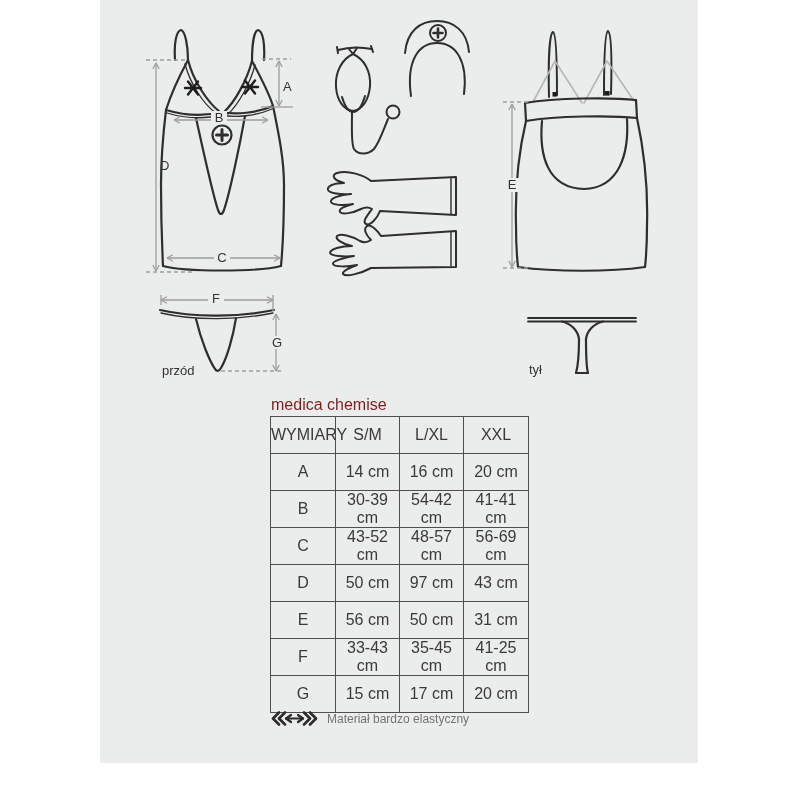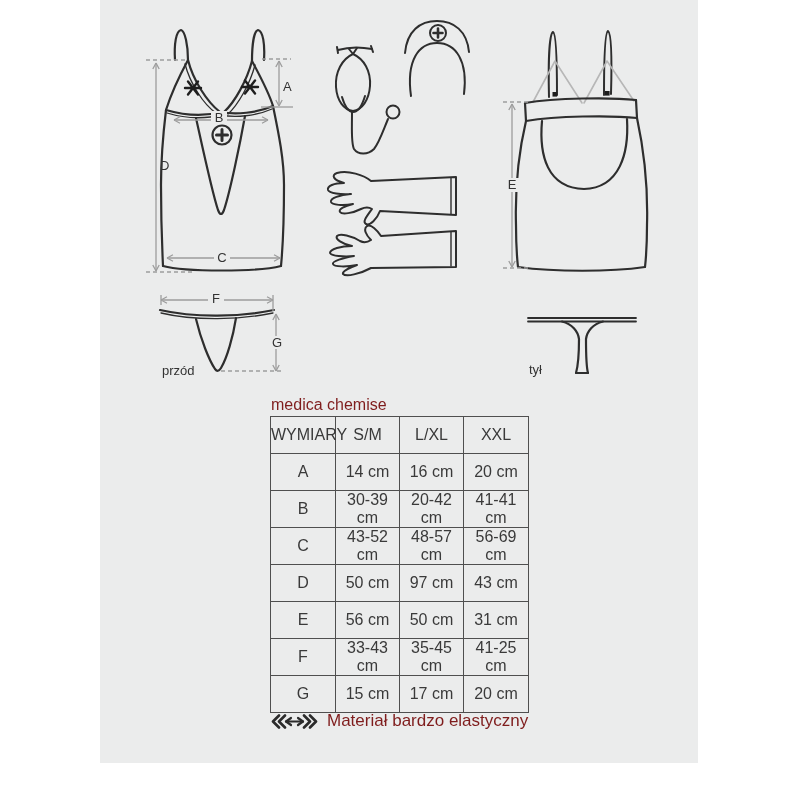--- a/index.html
+++ b/index.html
@@ -206,7 +206,7 @@
         <tr>
           <td>B</td>
           <td>30-39 cm</td>
-          <td>20-42 cm</td>
+          <td>54-42 cm</td>
           <td>41-41 cm</td>
         </tr>
         <tr>

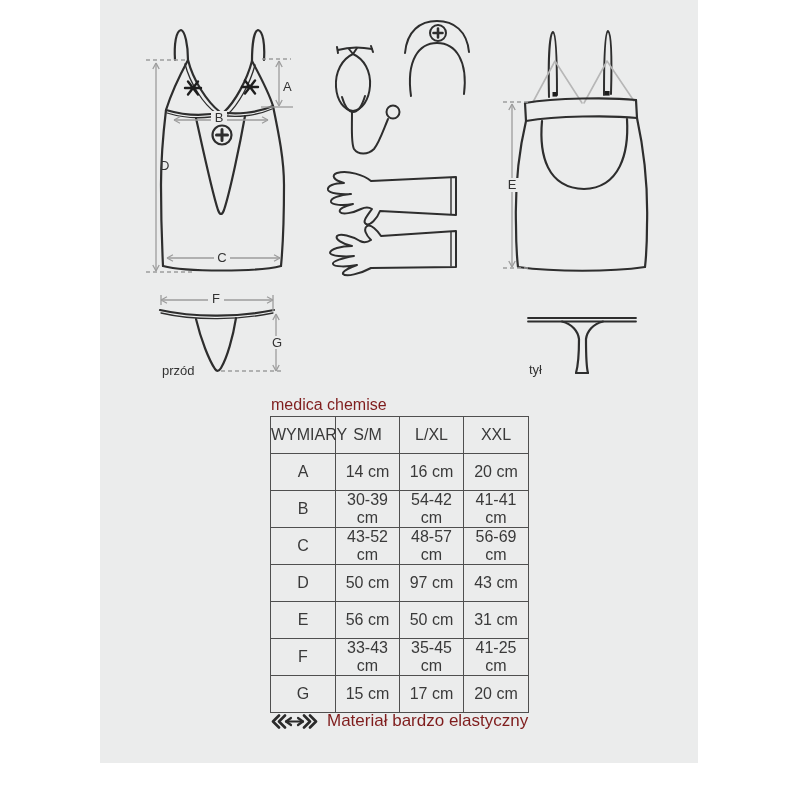--- a/index.html
+++ b/index.html
@@ -20,7 +20,7 @@
   .col0{width:65px}.col1{width:64px}.col2{width:64px}.col3{width:65px}
 
   #footer-note{position:absolute;left:271px;top:711px;display:flex;align-items:center;gap:9px;}
-  #footer-note span{font-size:17px;color:#7f1d1d;}
+  #footer-note span{font-size:12px;color:#737373;}
 </style>
 </head>
 <body>

